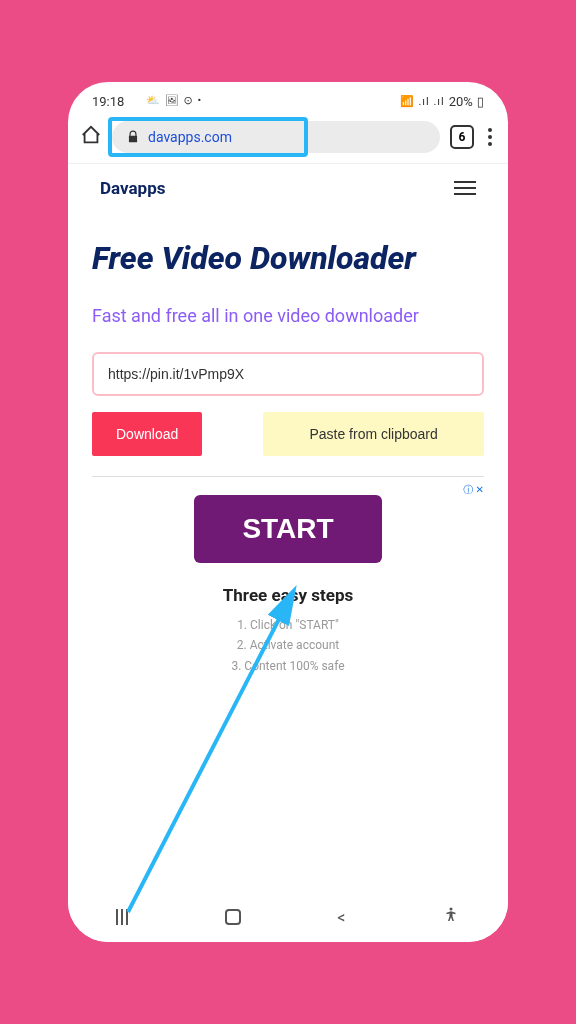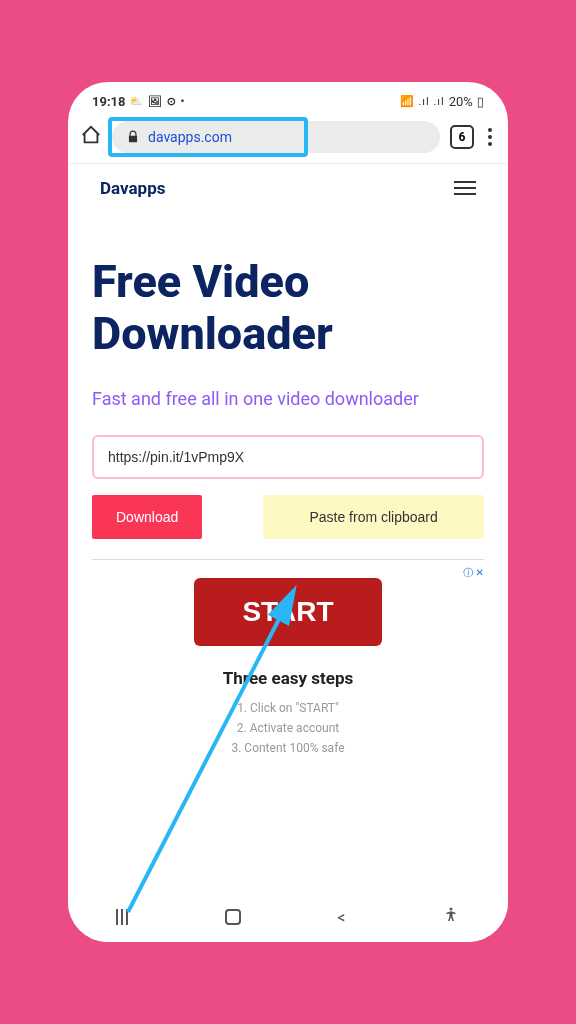--- a/index.html
+++ b/index.html
@@ -30,7 +30,7 @@
       font-size: 13px;
       color: #333;
     }
-    .status-left { display: flex; align-items: center; gap: 4px; font-weight: bold; }
+    .status-left { display: flex; align-items: flex-start; gap: 22px; }
     .status-right { display: flex; align-items: center; gap: 4px; }
     .status-icons { font-size: 11px; letter-spacing: 1px; }
     .browser-bar {

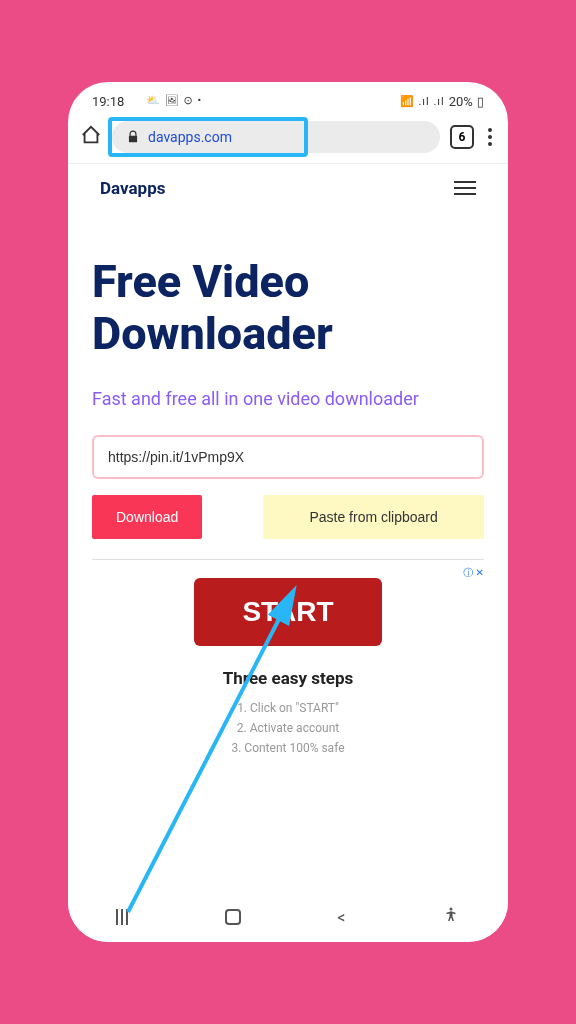--- a/index.html
+++ b/index.html
@@ -89,10 +89,11 @@
     .content { padding: 0 24px; flex: 1; overflow: hidden; }
     .hero-title {
       color: #0c2461;
-      font-size: 45px;
+      font-size: 32px;
       font-weight: 800;
-      margin-top: 44px;
+      margin-top: 28px;
       line-height: 1.15;
+      font-style: italic;
     }
     .hero-subtitle {
       color: #8b5cf6;

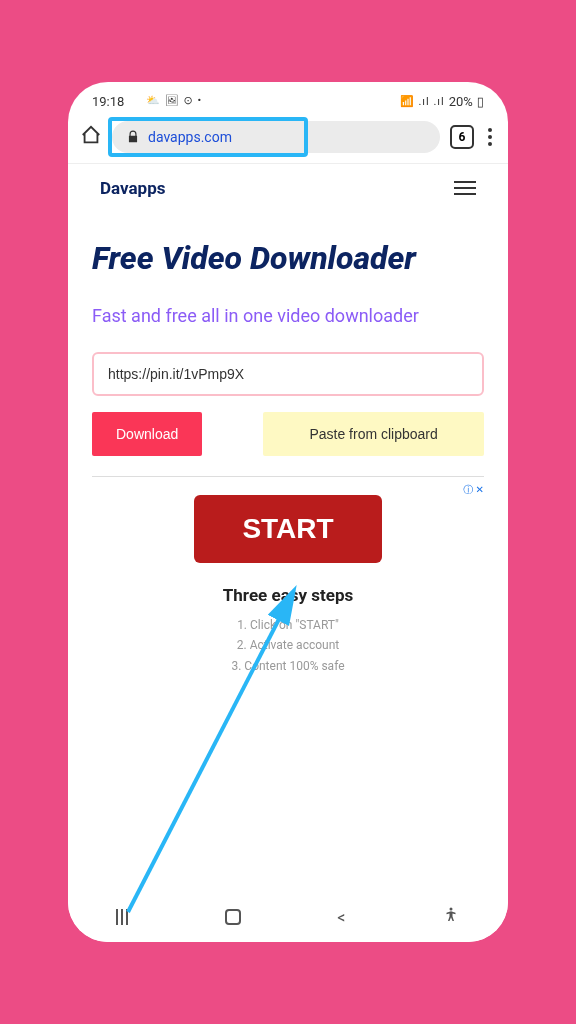--- a/index.html
+++ b/index.html
@@ -148,7 +148,7 @@
       color: #1a73e8;
     }
     .start-btn {
-      background: #b91c1c;
+      background: #701a75;
       color: white;
       border: none;
       padding: 18px 48px;

